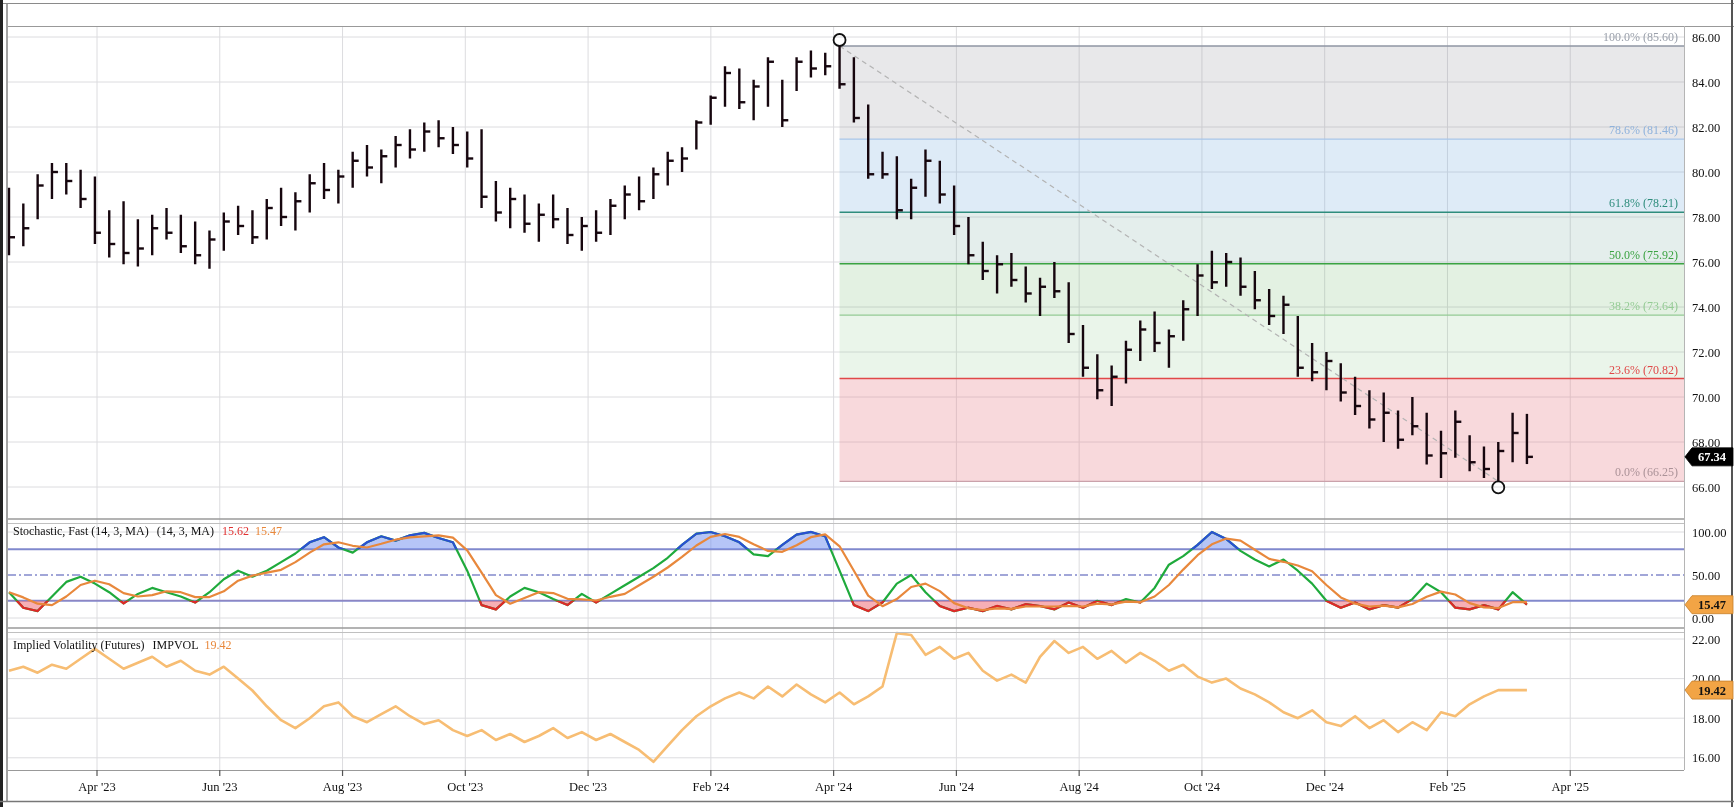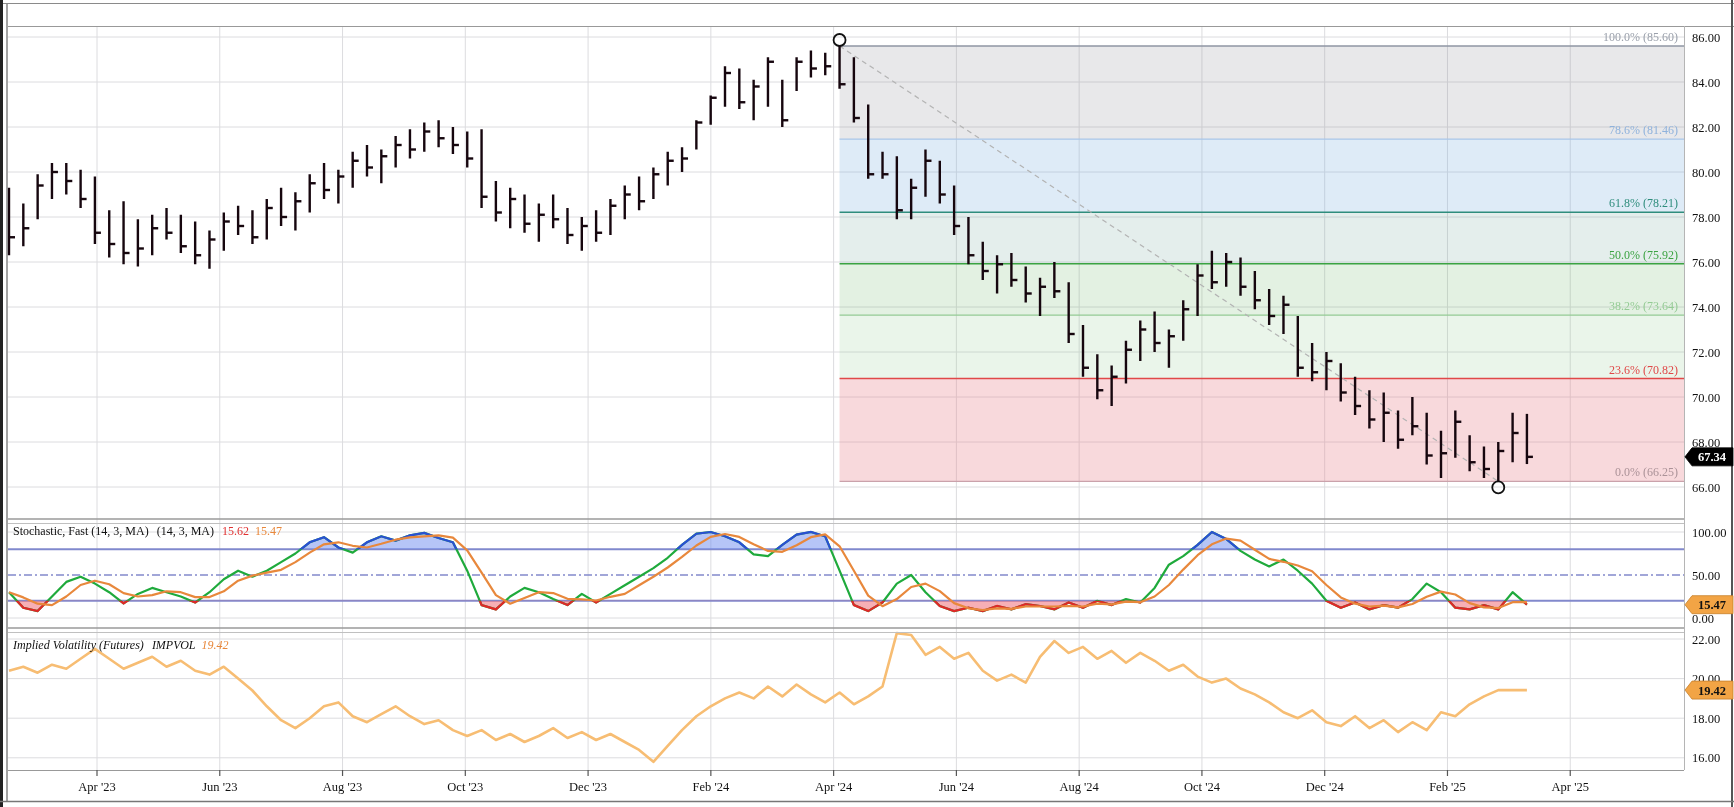--- a/index.html
+++ b/index.html
@@ -395,7 +395,7 @@
     <span>Stochastic, Fast (14, 3, MA)</span><span class="p2">(14, 3, MA)</span><span class="val-red">15.62</span><span class="val-orange">15.47</span>
   </div>
 
-  <div class="ind-label" style="top:638px;font-style:italic;">
+  <div class="ind-label" style="top:638px;">
     <span>Implied Volatility (Futures)</span><span class="p2">IMPVOL</span><span class="val-orange">19.42</span>
   </div>
 </div>

